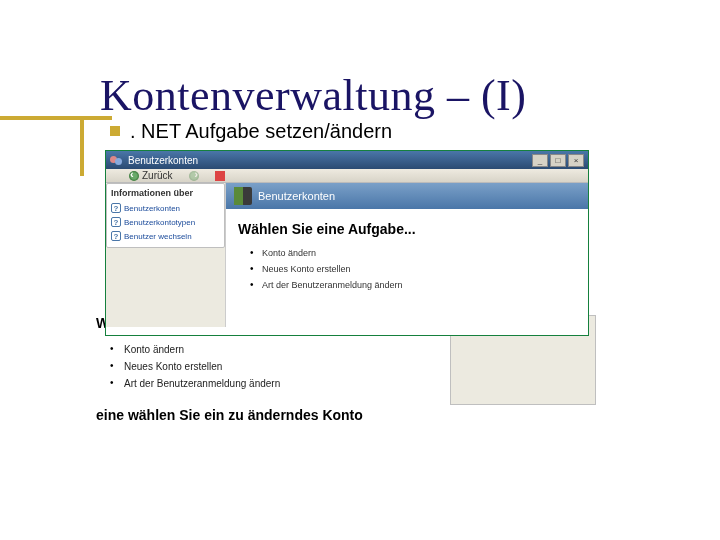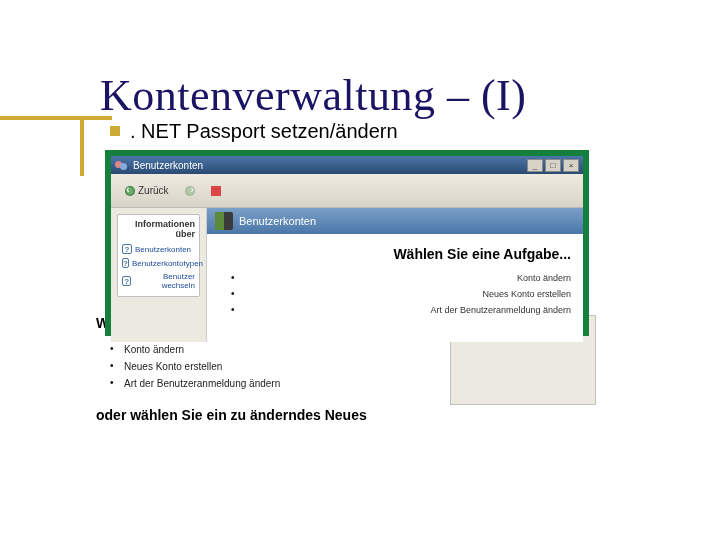--- a/index.html
+++ b/index.html
@@ -136,7 +136,7 @@
 <div class="title-bar-v"></div>
 <div class="slide-title">Kontenverwaltung – (I)</div>
 <div class="sub-square"></div>
-<div class="subtitle">. NET Passport setzen/ändern</div>
+<div class="subtitle">. NET Aufgabe setzen/ändern</div>
 
 <div class="bgwin">
   <div class="heading" style="text-decoration: line-through; text-decoration-color: rgba(0,0,0,0);">Wählen Sie eine Aufgabe...</div>

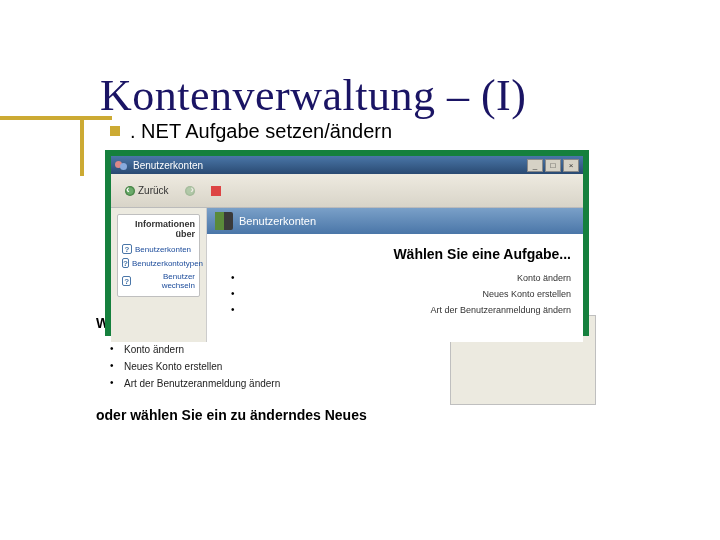--- a/index.html
+++ b/index.html
@@ -58,10 +58,9 @@
     top: 150px; left: 105px;
     width: 484px; height: 186px;
     background: #fff;
-    border: 6px solid #15803d;
+    border: 1px solid #15803d;
     z-index: 5;
     box-shadow: 0 0 0 0 #000;
-    text-align: right;
   }
   .titlebar {
     height: 18px;

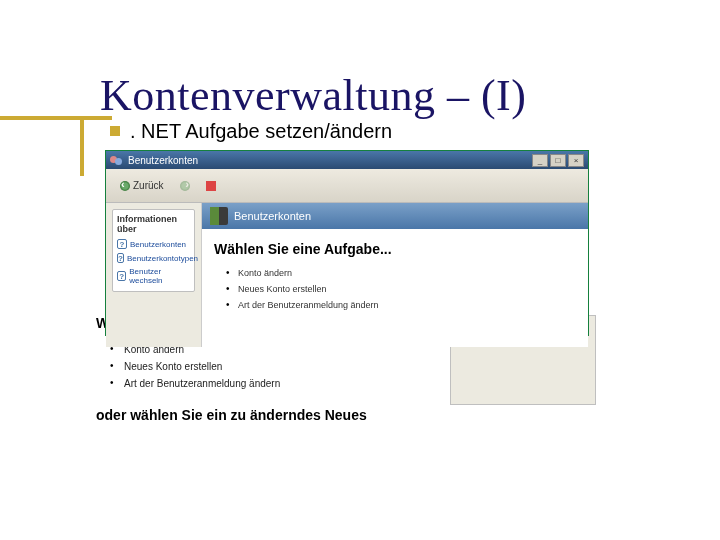--- a/index.html
+++ b/index.html
@@ -73,11 +73,11 @@
   .wbtn { width: 16px; height: 13px; background: #d6d2c6; border: 1px solid #888; margin-left: 2px; display:flex; align-items:center; justify-content:center; font-size:8px; color:#333; }
 
   .toolbar {
-    height: 34px;
+    height: 14px;
     background: linear-gradient(#eeeae0,#d8d4c8);
     border-bottom: 1px solid #bbb;
     display: flex; align-items: center;
-    padding: 0 14px; gap: 16px;
+    padding: 0 23px; gap: 16px;
     font-size: 10px; color: #333;
   }
   .toolbar .tbtn { display:flex; align-items:center; gap:3px; }

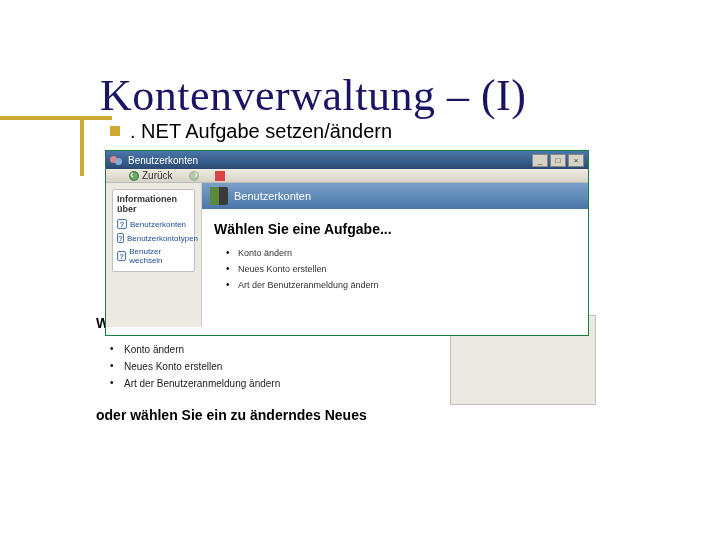--- a/index.html
+++ b/index.html
@@ -85,9 +85,8 @@
   .winbody { display: flex; height: calc(100% - 40px); }
 
   .leftpanel {
-    width: 96px;
+    width: 120px;
     background: #eceae0;
-    padding: 6px;
     border-right: 1px solid #ccc;
   }
   .panelbox {

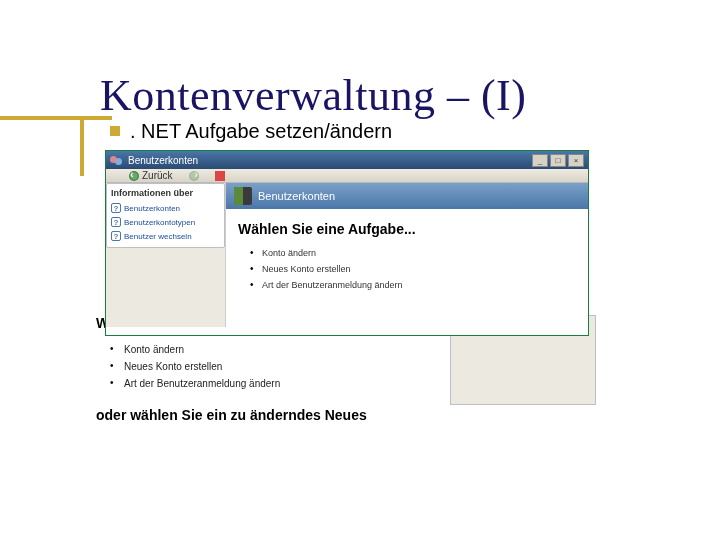--- a/index.html
+++ b/index.html
@@ -143,7 +143,7 @@
     <li>Neues Konto erstellen</li>
     <li>Art der Benutzeranmeldung ändern</li>
   </ul>
-  <div class="ortext">oder wählen Sie ein zu änderndes Neues</div>
+  <div class="ortext">eine wählen Sie ein zu änderndes Konto</div>
 </div>
 
 <div class="bgwin-right">

